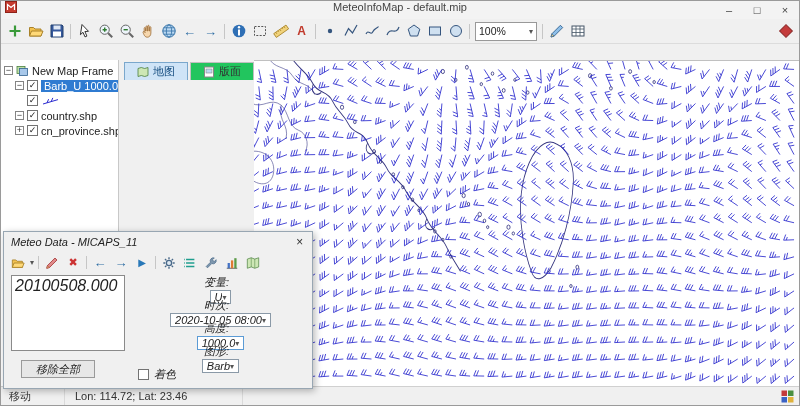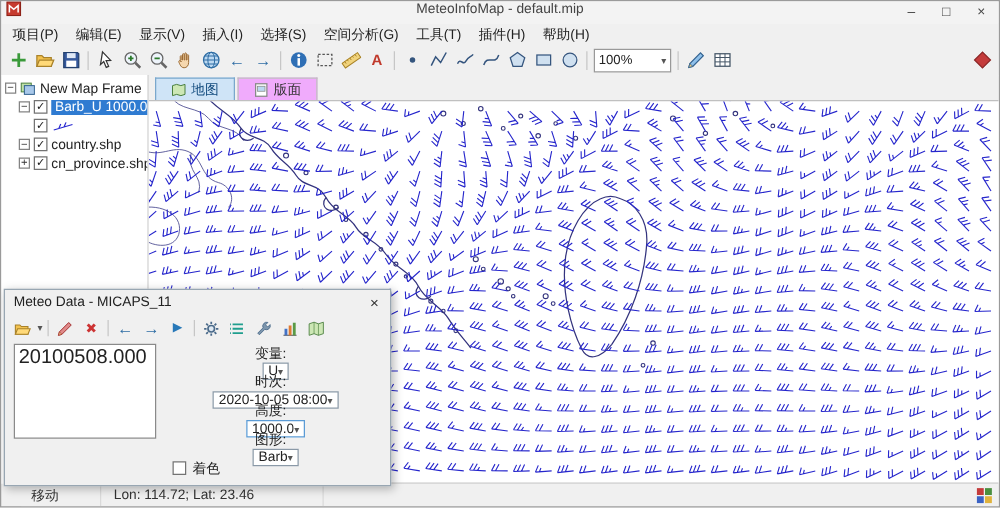--- a/index.html
+++ b/index.html
@@ -94,17 +94,6 @@
     </div>
   </div>
 
-  <div class="menubar">
-    <span class="mitem">项目(P)</span>
-    <span class="mitem">编辑(E)</span>
-    <span class="mitem">显示(V)</span>
-    <span class="mitem">插入(I)</span>
-    <span class="mitem">选择(S)</span>
-    <span class="mitem">空间分析(G)</span>
-    <span class="mitem">工具(T)</span>
-    <span class="mitem">插件(H)</span>
-    <span class="mitem">帮助(H)</span>
-  </div>
 
   <div class="toolbar">
     <span class="tbi">

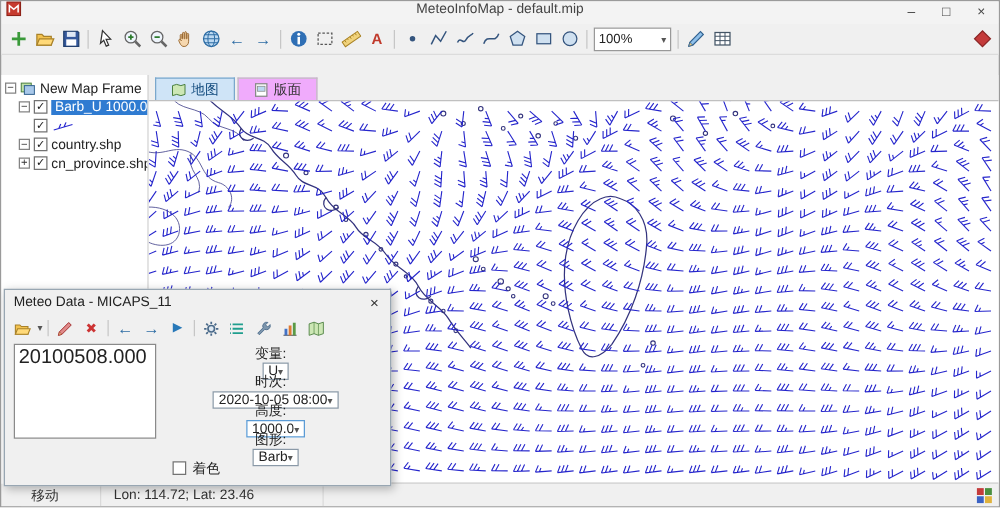--- a/index.html
+++ b/index.html
@@ -39,7 +39,7 @@
   .tlabel{overflow:hidden;text-overflow:clip;}
   .sel{background:#2f7bd1;color:#fff;padding:0 3px;}
 
-  .doc-area{flex:1;display:flex;flex-direction:column;background:#f0f0f0;min-width:0;}
+  .doc-area{flex:1;display:flex;background:#f0f0f0;min-width:0;}
   .tabsbar{height:20px;display:flex;align-items:flex-end;padding-left:5px;gap:2px;}
   .tab{height:18px;box-sizing:border-box;display:flex;align-items:center;gap:4px;padding:0 12px;font-size:11px;border:1px solid #c0c0c0;border-bottom:none;background:#f0abfc;color:#333;}
   .tab.active{background:#cfe4f7;border-color:#7aa7cc;color:#114a7d;}

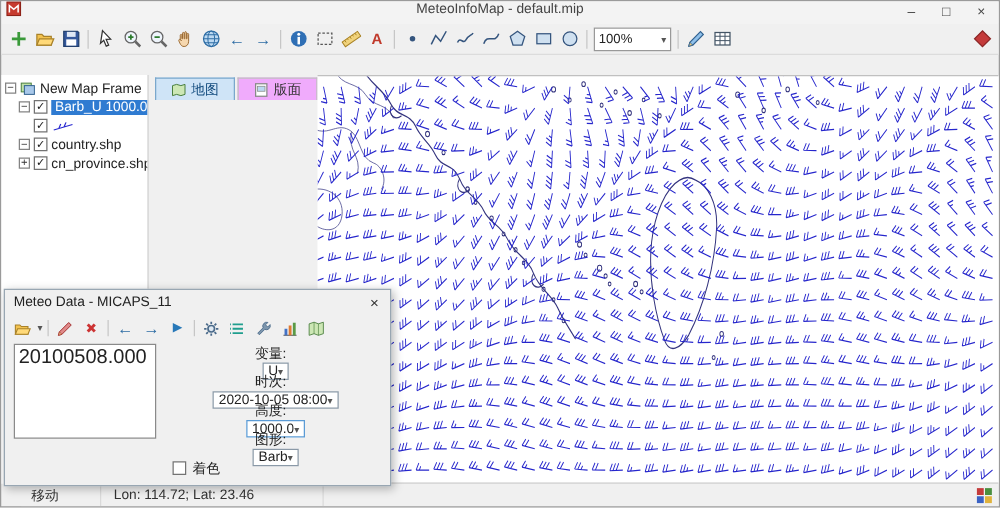--- a/index.html
+++ b/index.html
@@ -41,7 +41,7 @@
 
   .doc-area{flex:1;display:flex;background:#f0f0f0;min-width:0;}
   .tabsbar{height:20px;display:flex;align-items:flex-end;padding-left:5px;gap:2px;}
-  .tab{height:18px;box-sizing:border-box;display:flex;align-items:center;gap:4px;padding:0 12px;font-size:11px;border:1px solid #c0c0c0;border-bottom:none;background:#f0abfc;color:#333;}
+  .tab{height:18px;box-sizing:border-box;display:flex;align-items:center;gap:4px;padding:0 12px;font-size:11px;border:1px solid #c0c0c0;border-bottom:none;background:#22c55e;color:#333;}
   .tab.active{background:#cfe4f7;border-color:#7aa7cc;color:#114a7d;}
   .tab svg{width:12px;height:12px;}
   .map{flex:1;background:#fff;position:relative;border-top:1px solid #c0c0c0;overflow:hidden;}

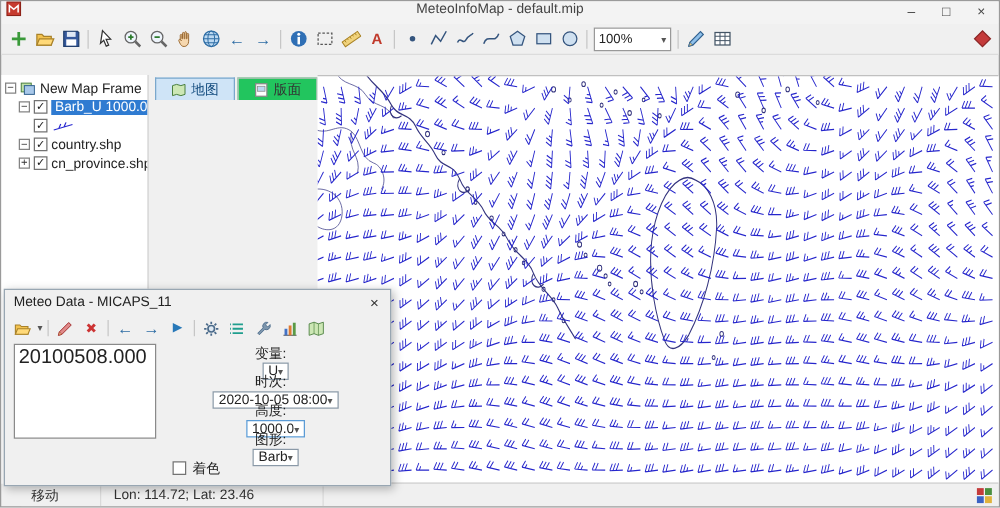--- a/index.html
+++ b/index.html
@@ -48,7 +48,7 @@
   .map svg.mapsvg{position:absolute;left:0;top:0;width:100%;height:100%;}
 
   
-  .dialog{position:absolute;left:2px;top:230px;width:310px;height:158px;box-sizing:border-box;background:#f0f0f0;border:1px solid #98a6b2;box-shadow:2px 2px 7px rgba(0,0,0,.28);z-index:10;font-size:11px;color:#222;}
+  .dialog{position:absolute;left:2px;top:230px;width:310px;height:158px;box-sizing:border-box;background:#f0f0f0;border:1px solid #98a6b2;box-shadow:2px 2px 7px rgba(0,0,0,.28);z-index:10;font-size:11px;color:#222;font-style:italic;}
   .dlg-title{height:20px;display:flex;align-items:center;padding:0 7px;}
   .dlg-title .t{flex:1;font-size:11px;color:#222;}
   .dlg-close{font-size:12px;color:#333;padding:0 2px;}

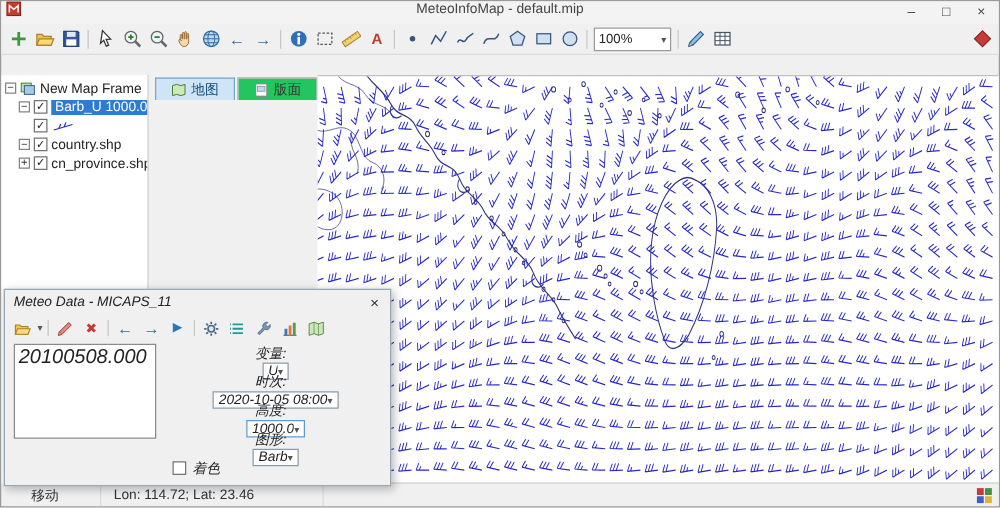--- a/index.html
+++ b/index.html
@@ -402,6 +402,7 @@
         <div class="file-list">
           <div class="file-item">20100508.000</div>
         </div>
+        <div class="removeall">移除全部</div>
       </div>
       <div class="form-col">
         <div class="frow">

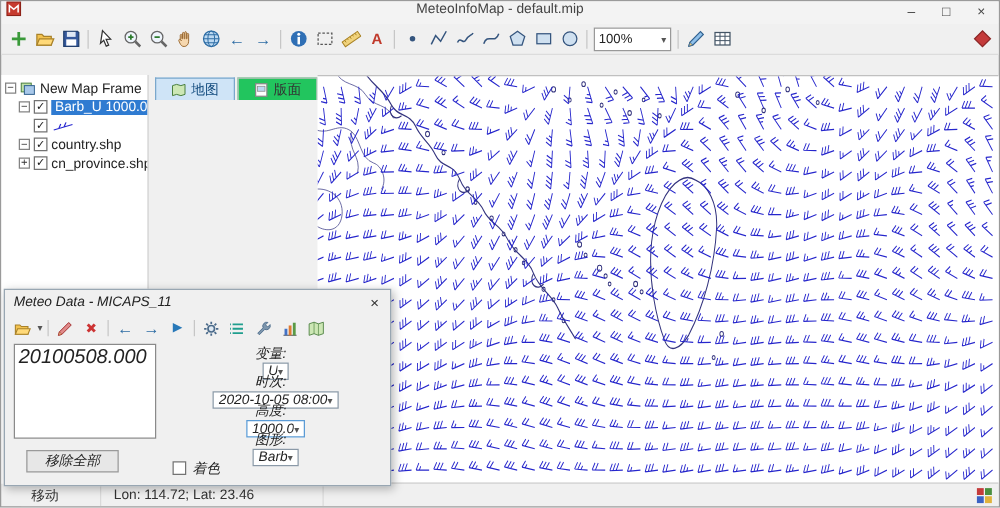--- a/index.html
+++ b/index.html
@@ -70,7 +70,7 @@
   .shade-row{display:flex;align-items:center;gap:5px;padding-left:2px;margin-top:2px;}
 
   
-  .statusbar{position:absolute;left:16px;right:0;bottom:0;height:18px;background:#f0f0f0;border-top:1px solid #d0d0d0;display:flex;align-items:center;font-size:11px;color:#333;}
+  .statusbar{position:absolute;left:0;right:0;bottom:0;height:18px;background:#f0f0f0;border-top:1px solid #d0d0d0;display:flex;align-items:center;font-size:11px;color:#333;}
   .scell{height:100%;display:flex;align-items:center;border-right:1px solid #dadada;box-sizing:border-box;}
   .scell.c1{width:64px;padding-left:8px;}
   .scell.c2{width:178px;padding-left:10px;}

